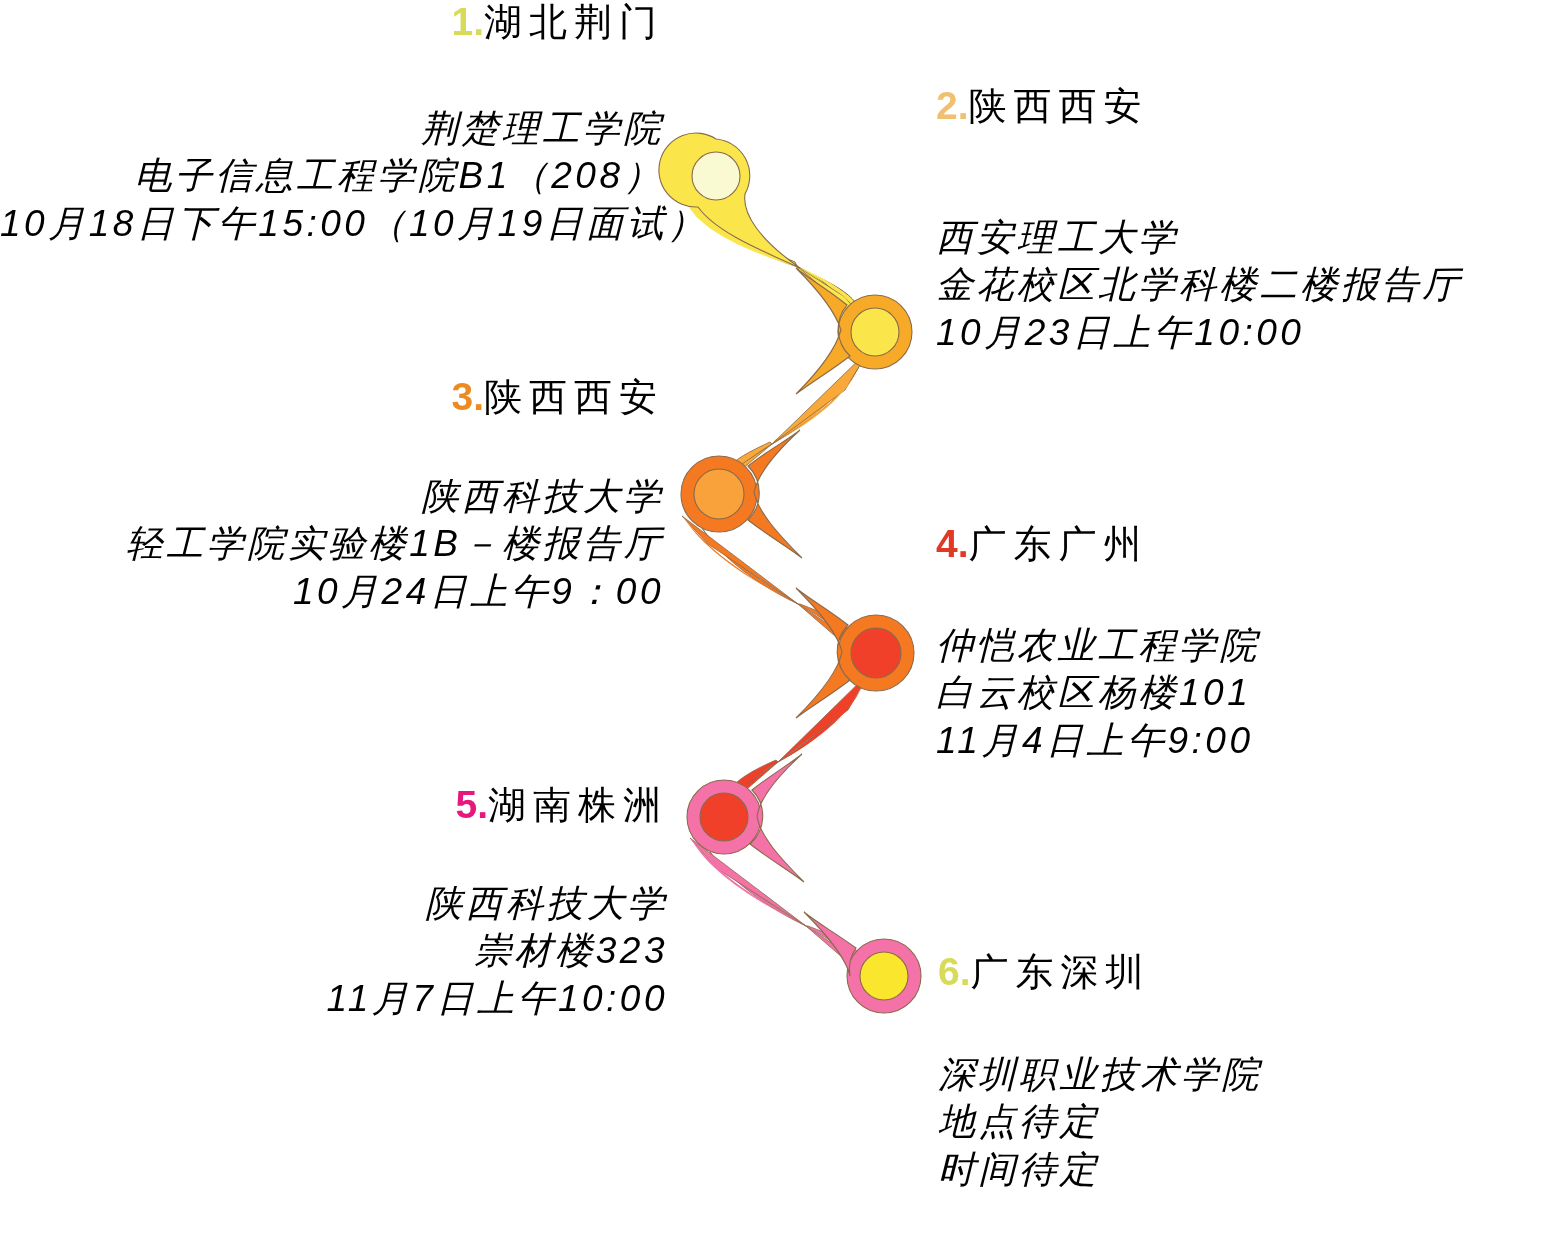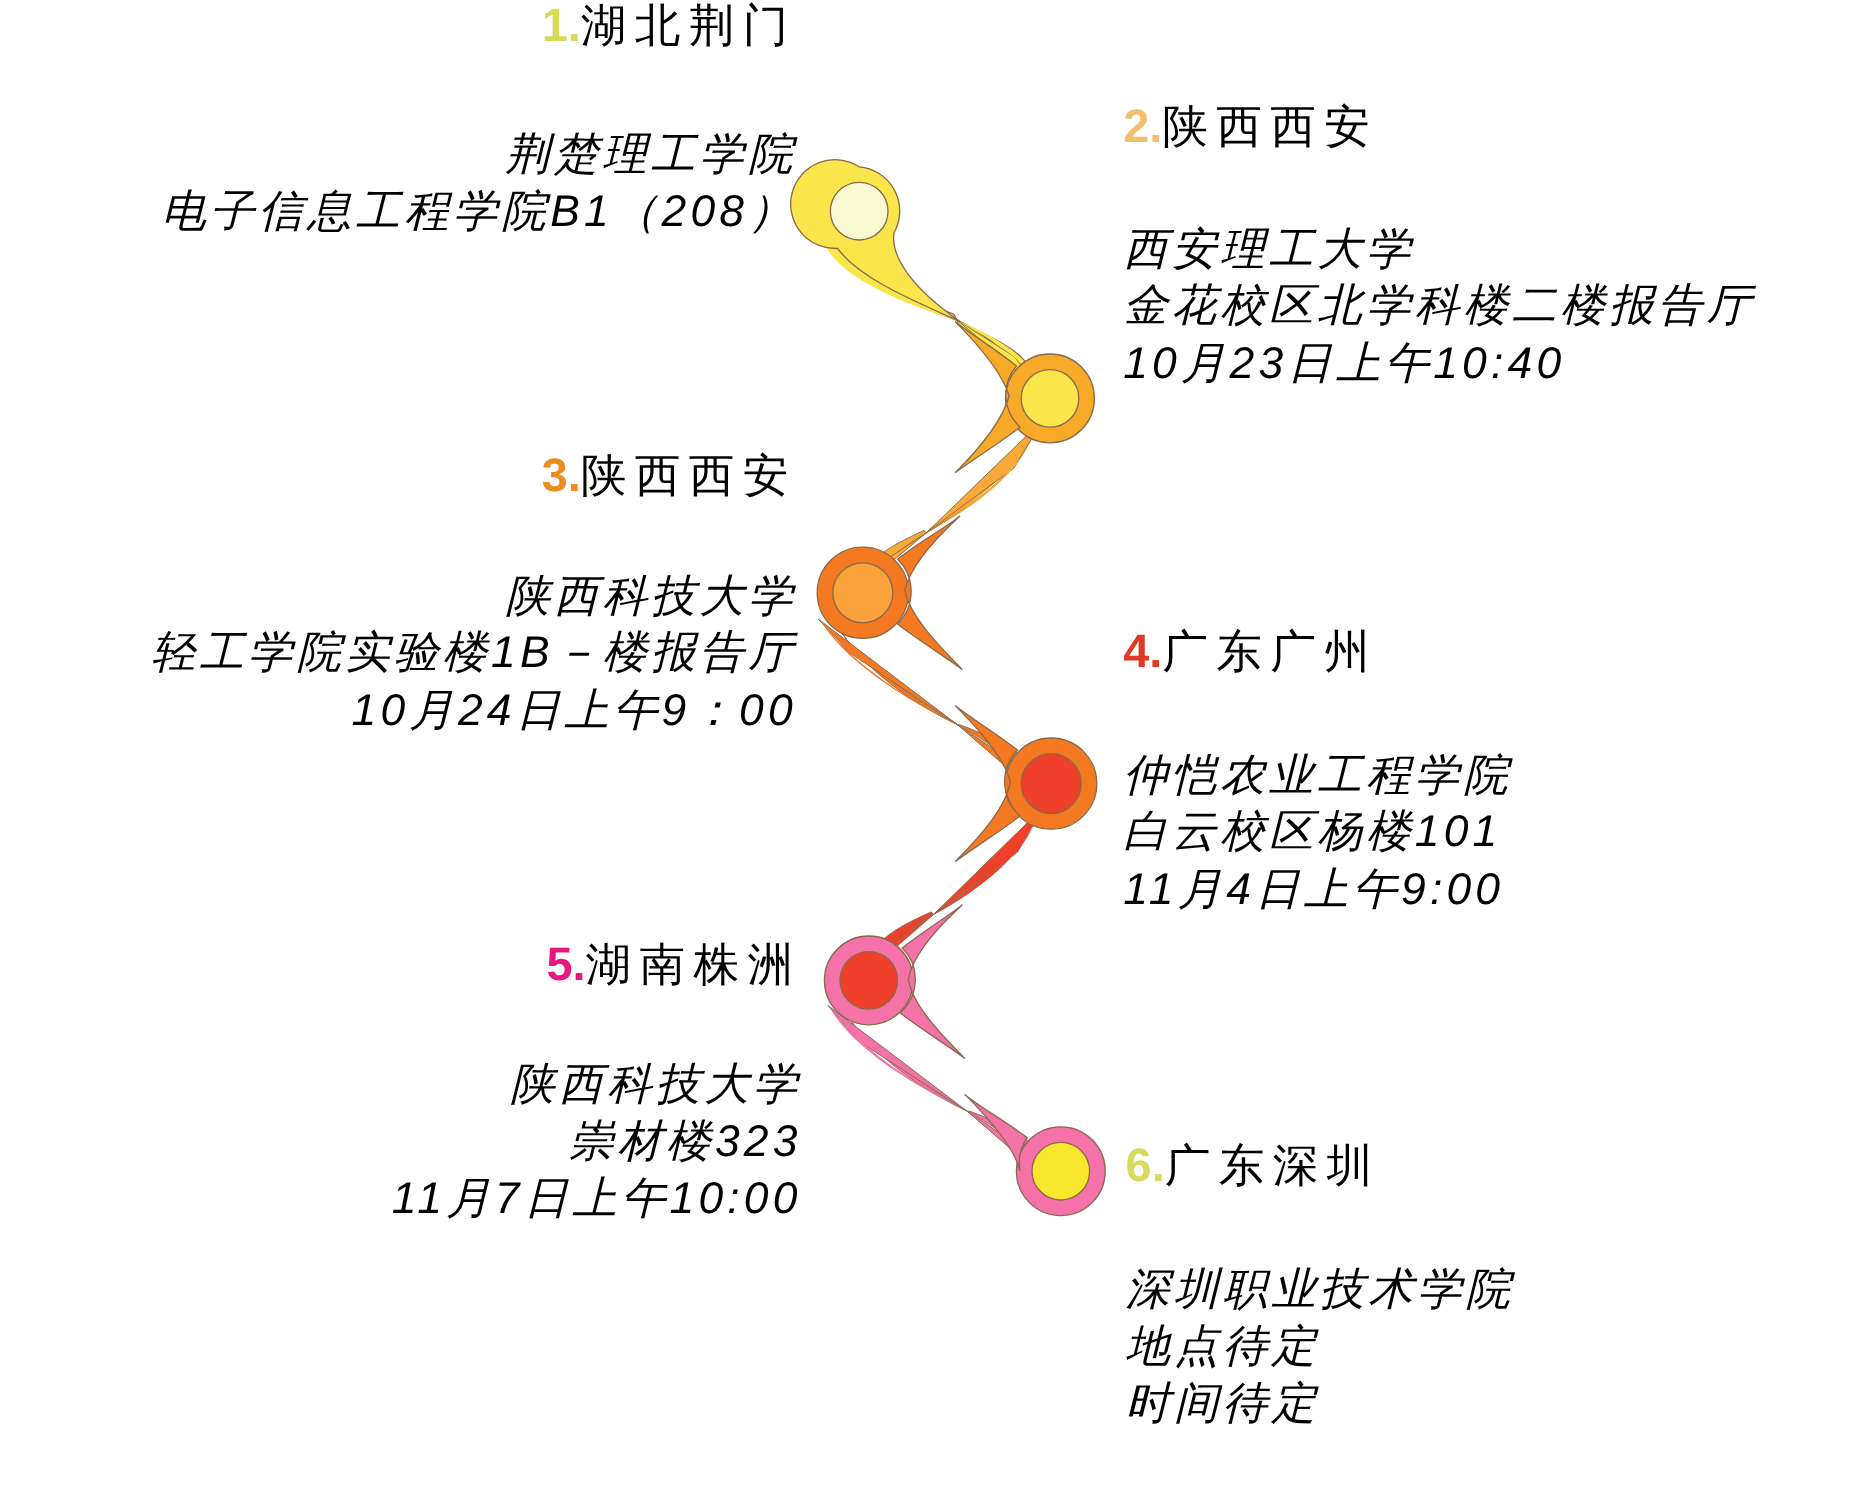--- a/index.html
+++ b/index.html
@@ -276,6 +276,7 @@
     <div class="detail">
       <div>荆楚理工学院</div>
       <div>电子信息工程学院B1（208）</div>
+      <div>10月18日下午15:00（10月19日面试）</div>
     </div>
   </div>
 

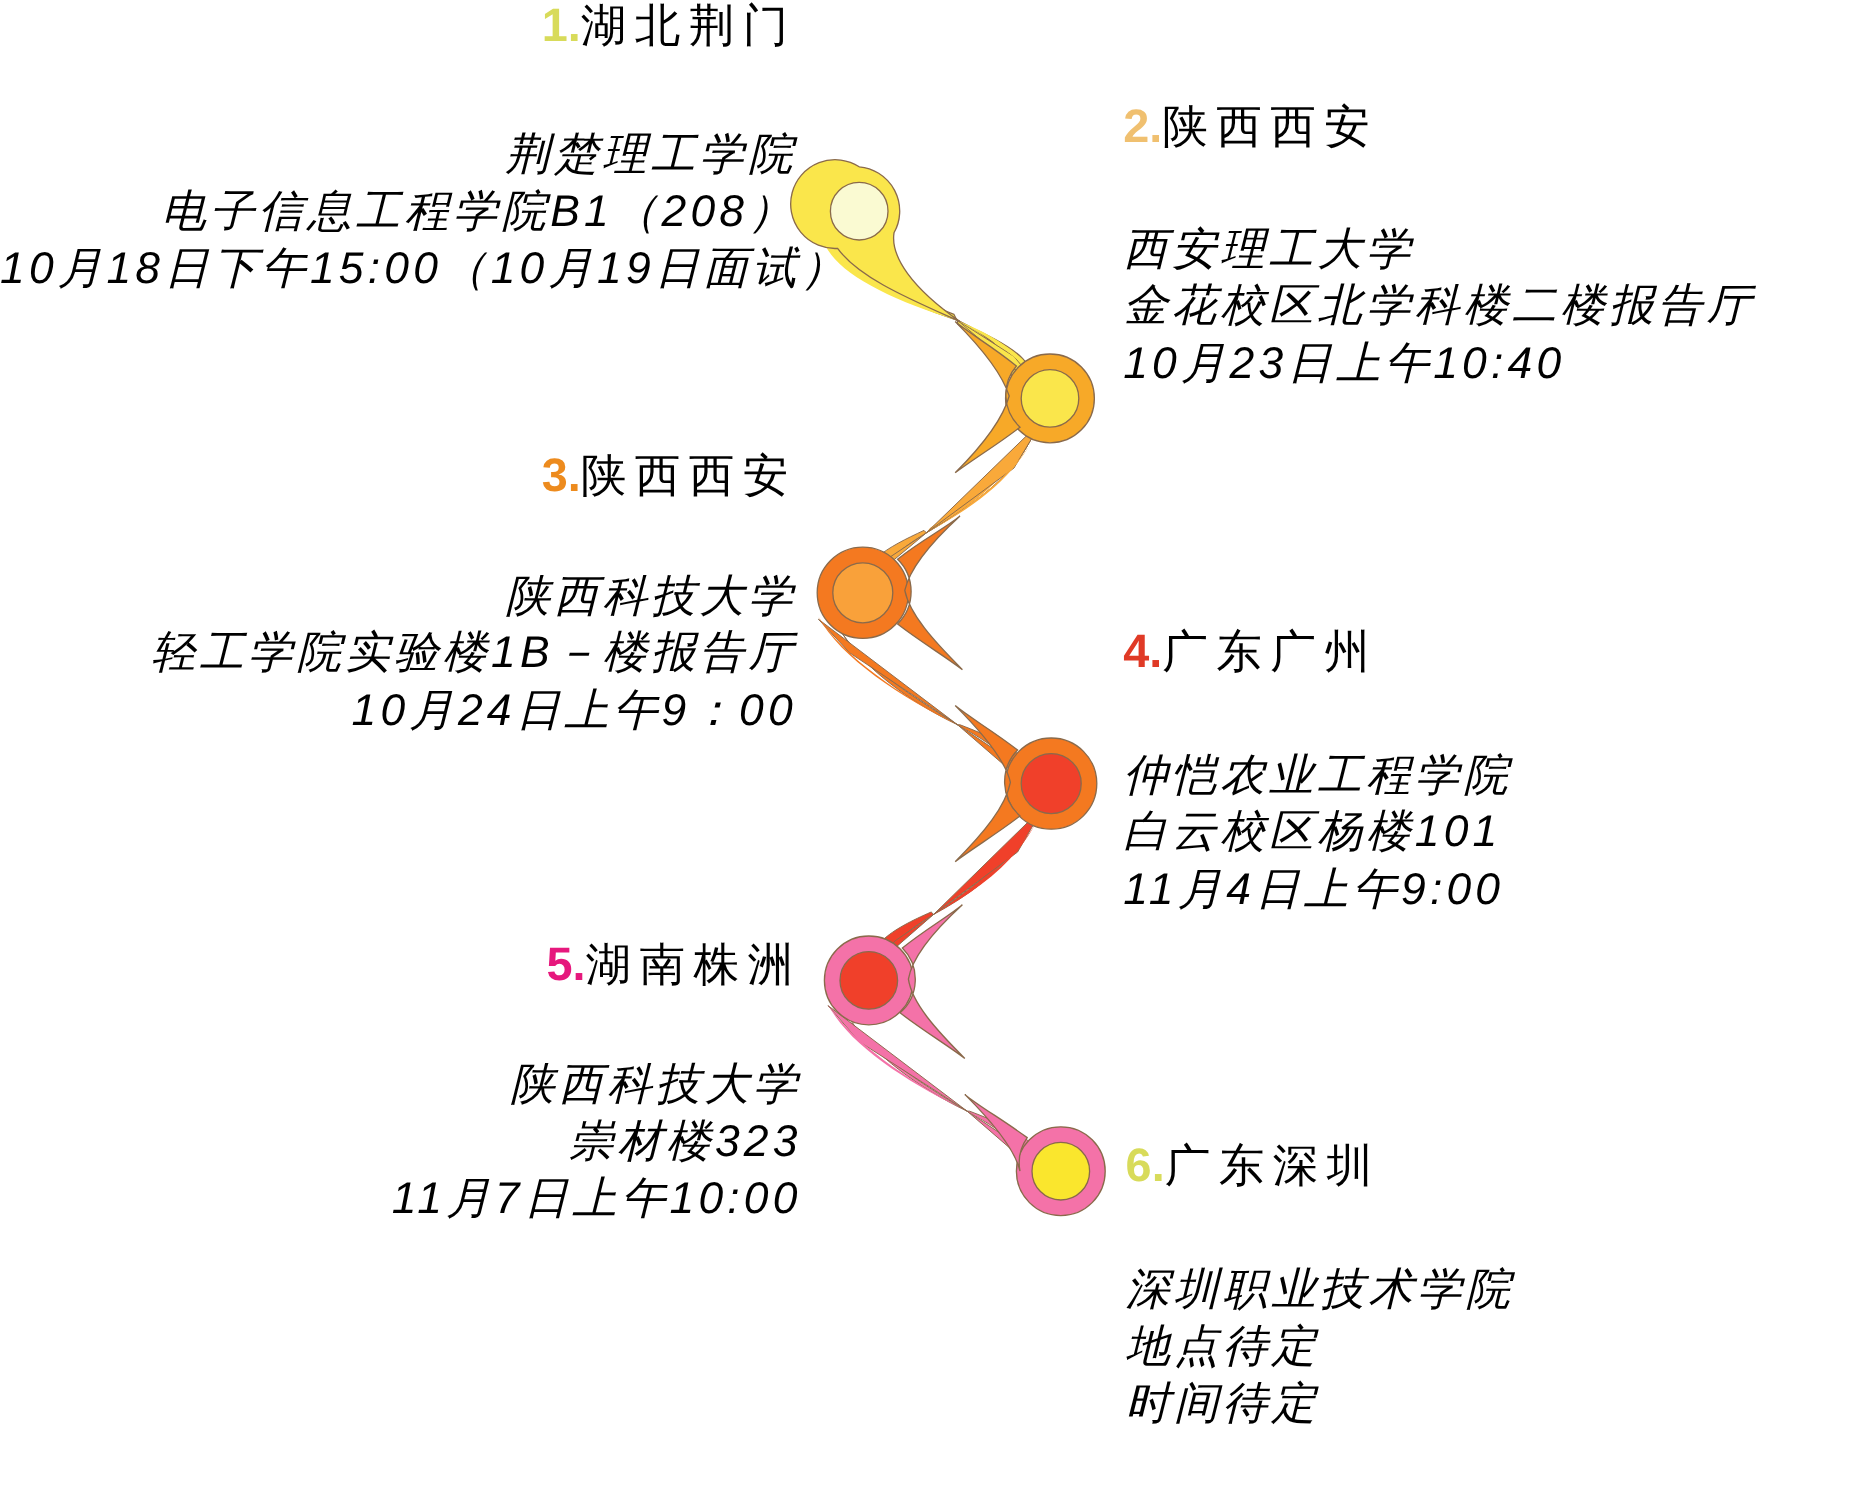--- a/index.html
+++ b/index.html
@@ -65,7 +65,7 @@
   #stop-1 .detail { margin-top: 62px; }
 
   #stop-2 { left: 936px;  top: 86px;  width: 600px; }
-  #stop-2 .detail { margin-top: 57px; }
+  #stop-2 .detail { margin-top: 87px; }
 
   #stop-3 { left: 60px;   top: 377px; width: 604px; }
   #stop-3 .detail { margin-top: 55px; }

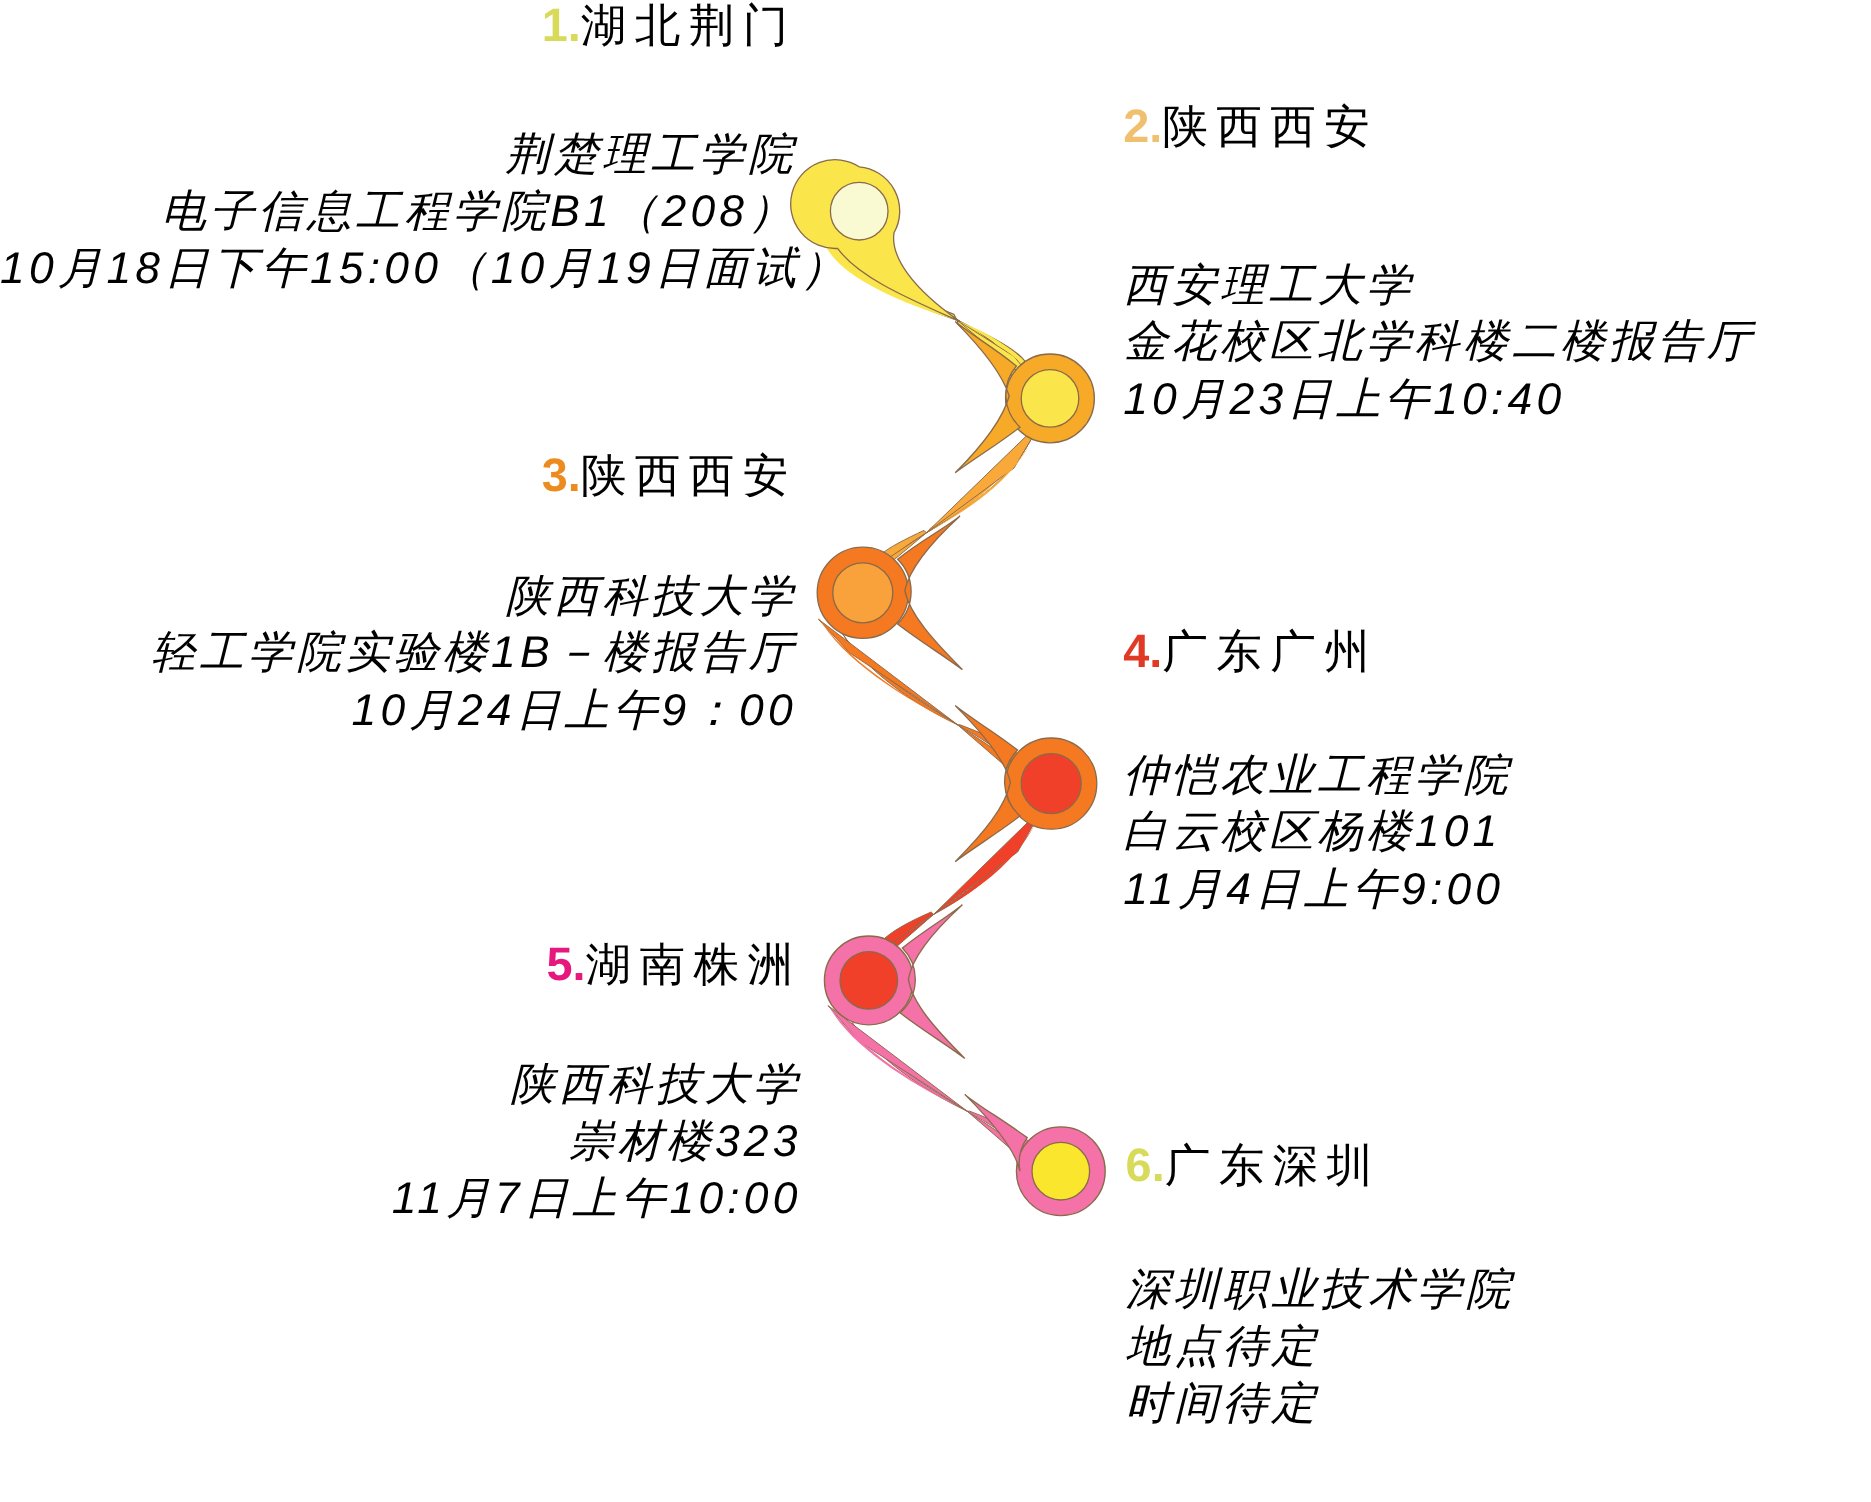--- a/index.html
+++ b/index.html
@@ -287,7 +287,7 @@
     <div class="detail">
       <div>西安理工大学</div>
       <div>金花校区北学科楼二楼报告厅</div>
-      <div>10月23日上午10:40</div>
+      <div>10月23日上午10:00</div>
     </div>
   </div>
 

